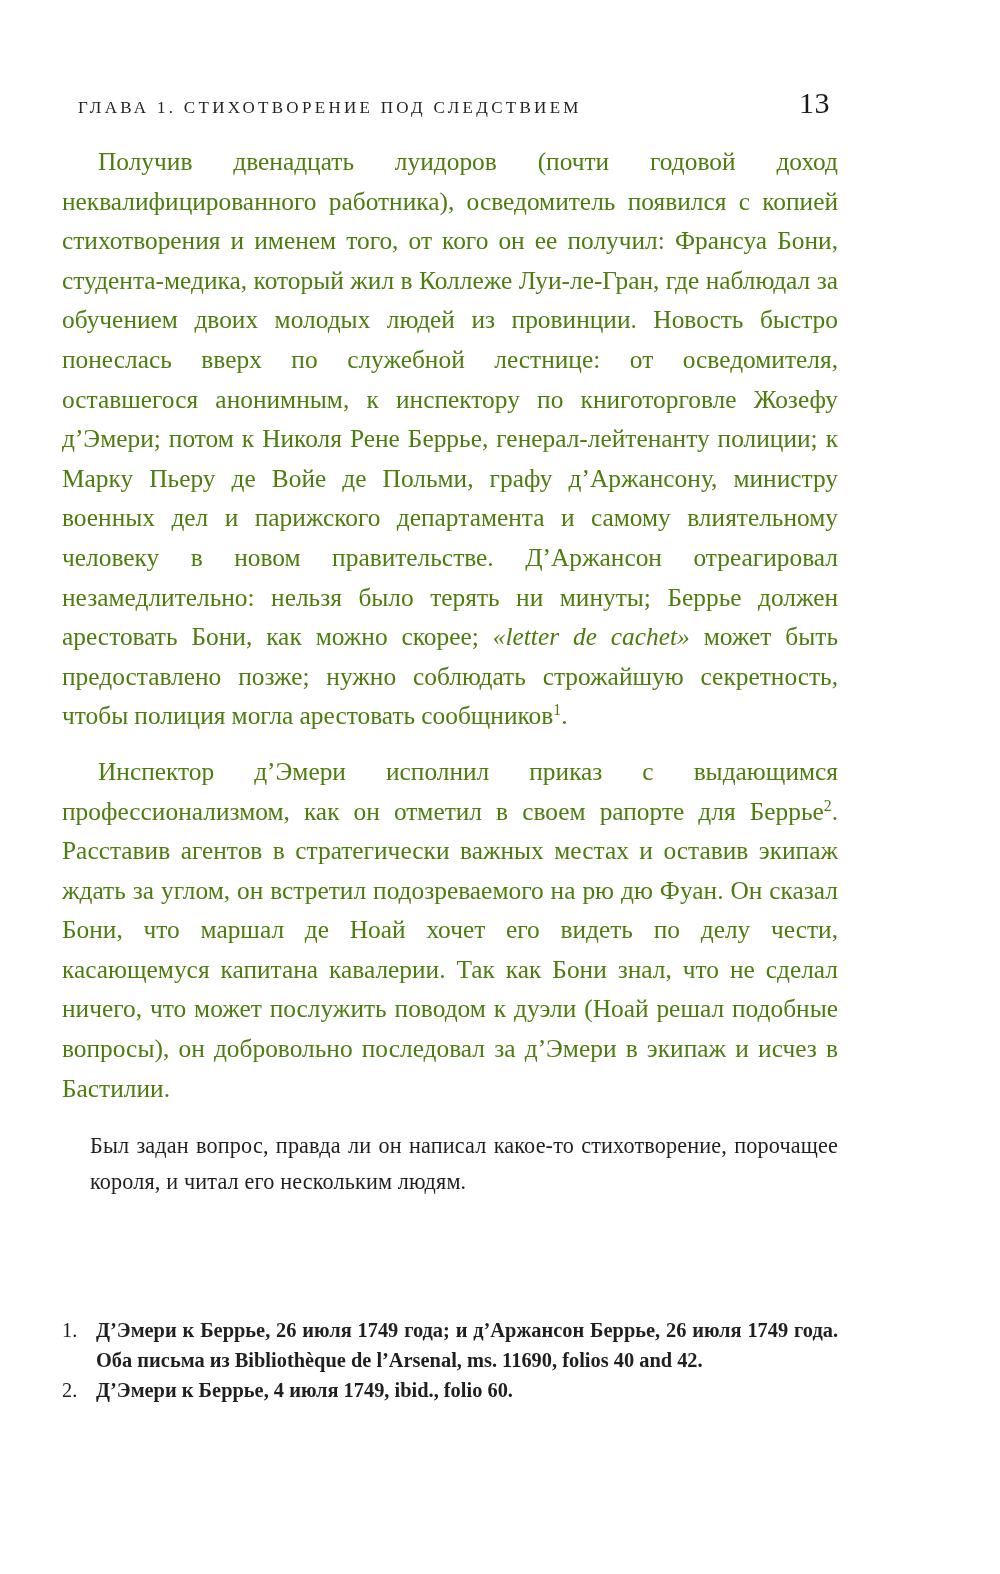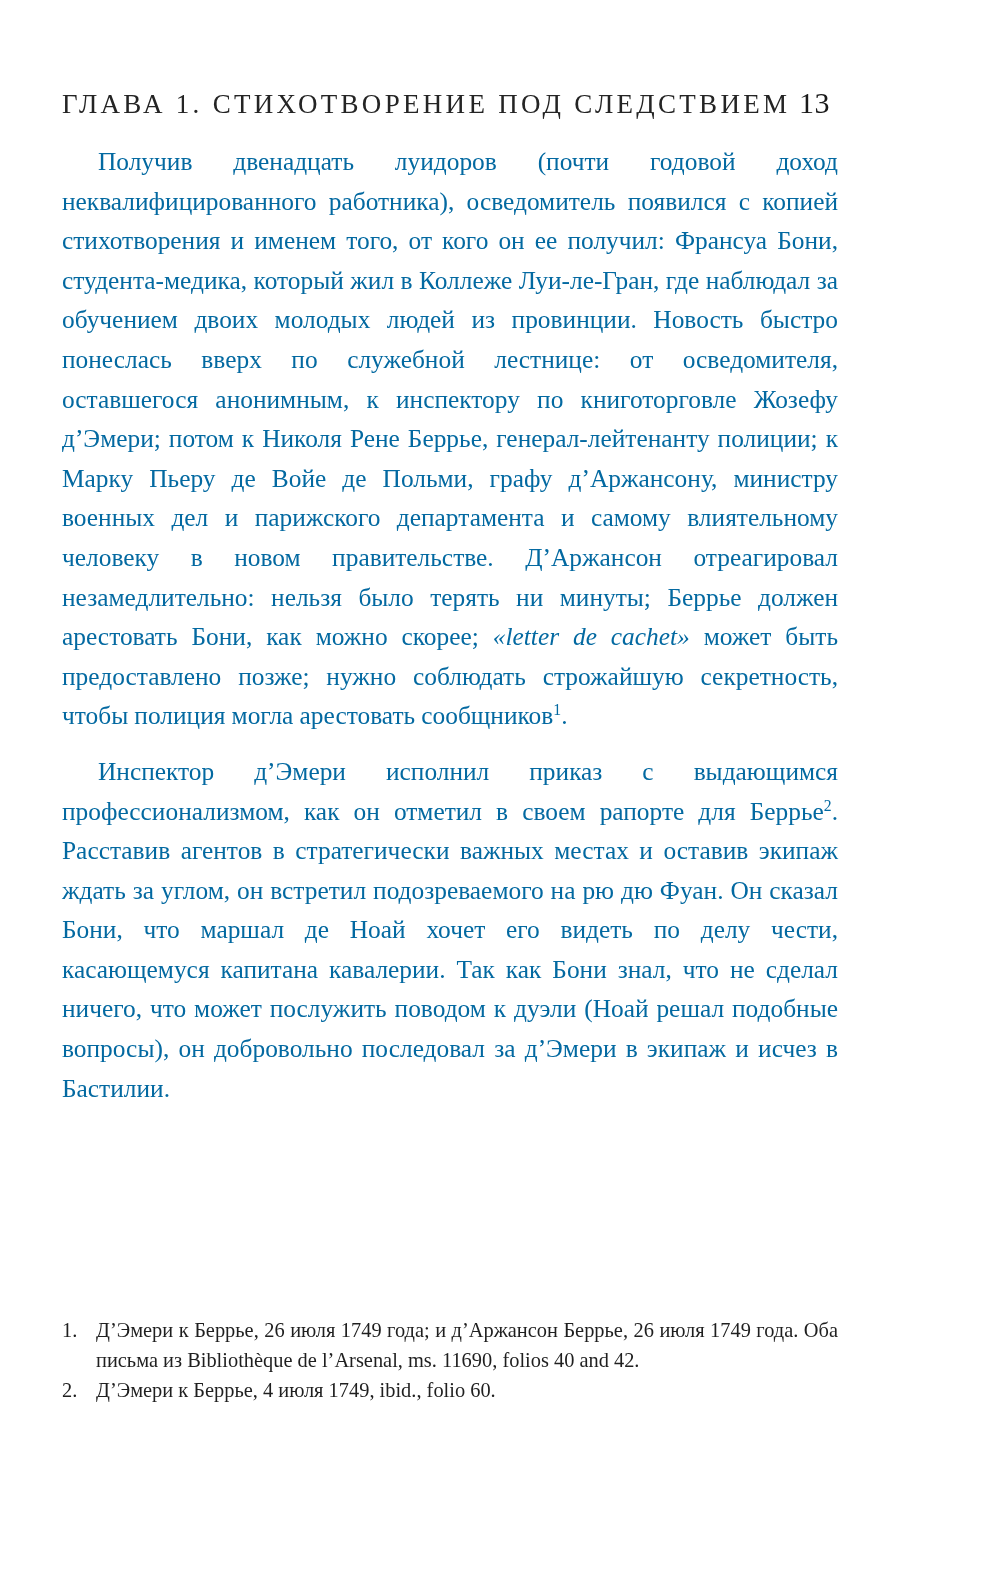--- a/index.html
+++ b/index.html
@@ -34,11 +34,12 @@
     justify-content: space-between;
   }
   .running-head-title {
-    font-size: 27px;
+    font-size: 17px;
     letter-spacing: 3.3px;
     color: #242424;
     white-space: nowrap;
     font-weight: 400;
+    margin-left: 16px;
   }
   .running-head-folio {
     font-size: 30px;

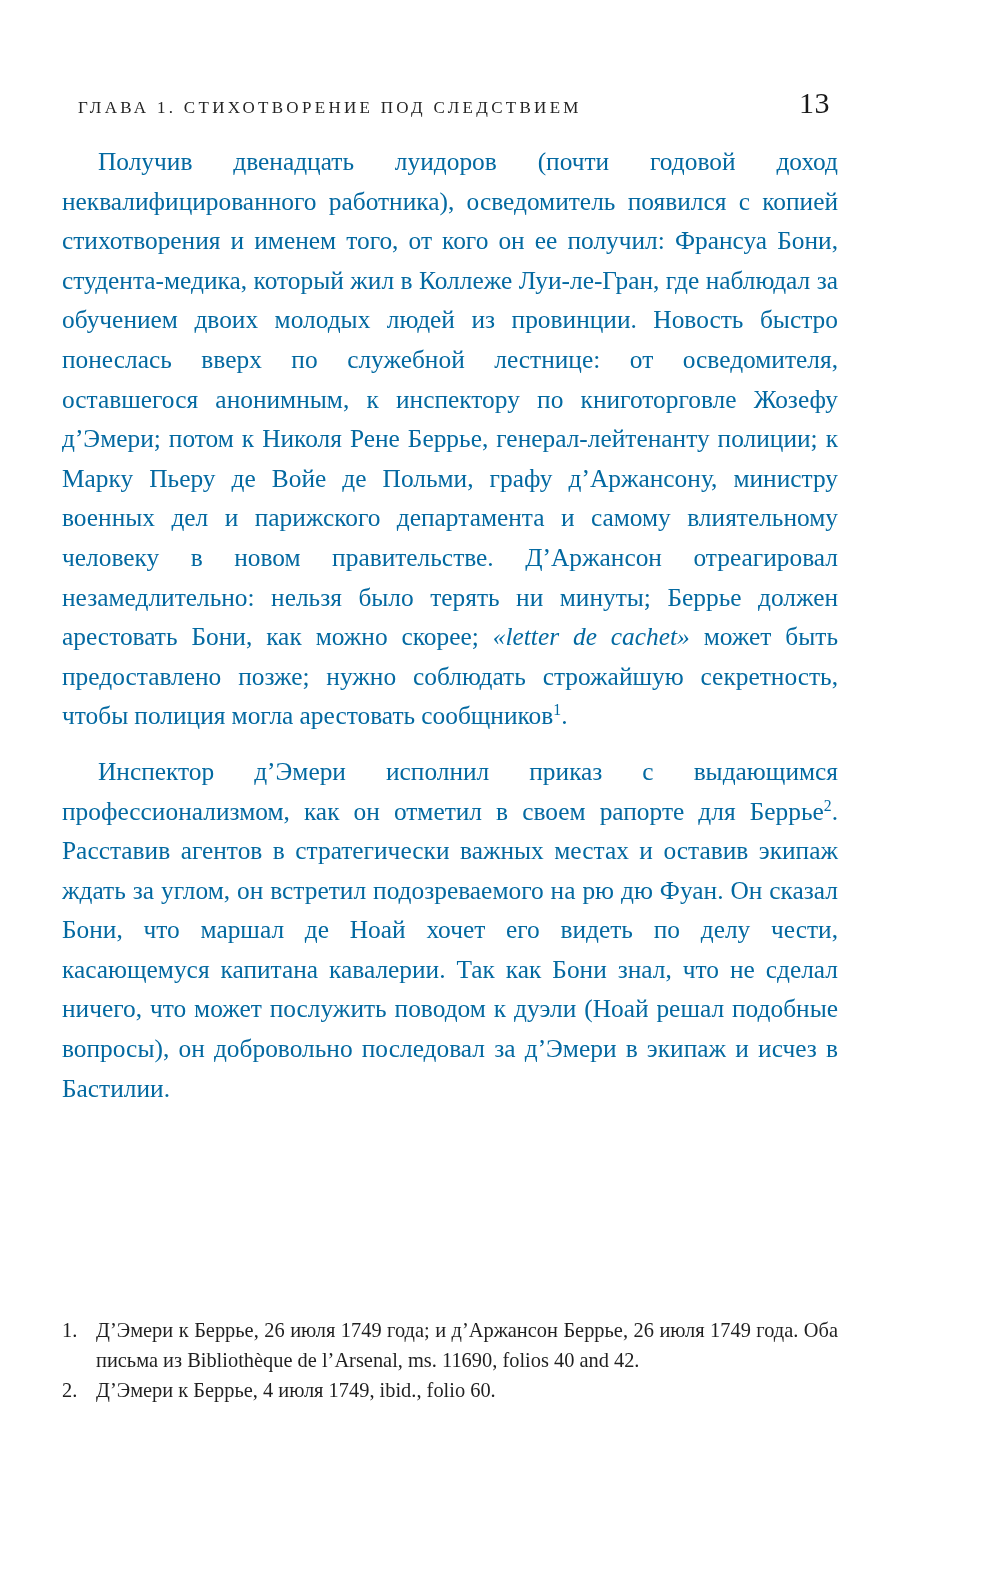--- a/index.html
+++ b/index.html
@@ -64,7 +64,7 @@
     text-align: justify;
     text-justify: inter-word;
     text-indent: 36px;
-    color: #0369a1;
+    color: #4d7c0f;
     hyphens: manual;
     word-spacing: -0.2px;
   }

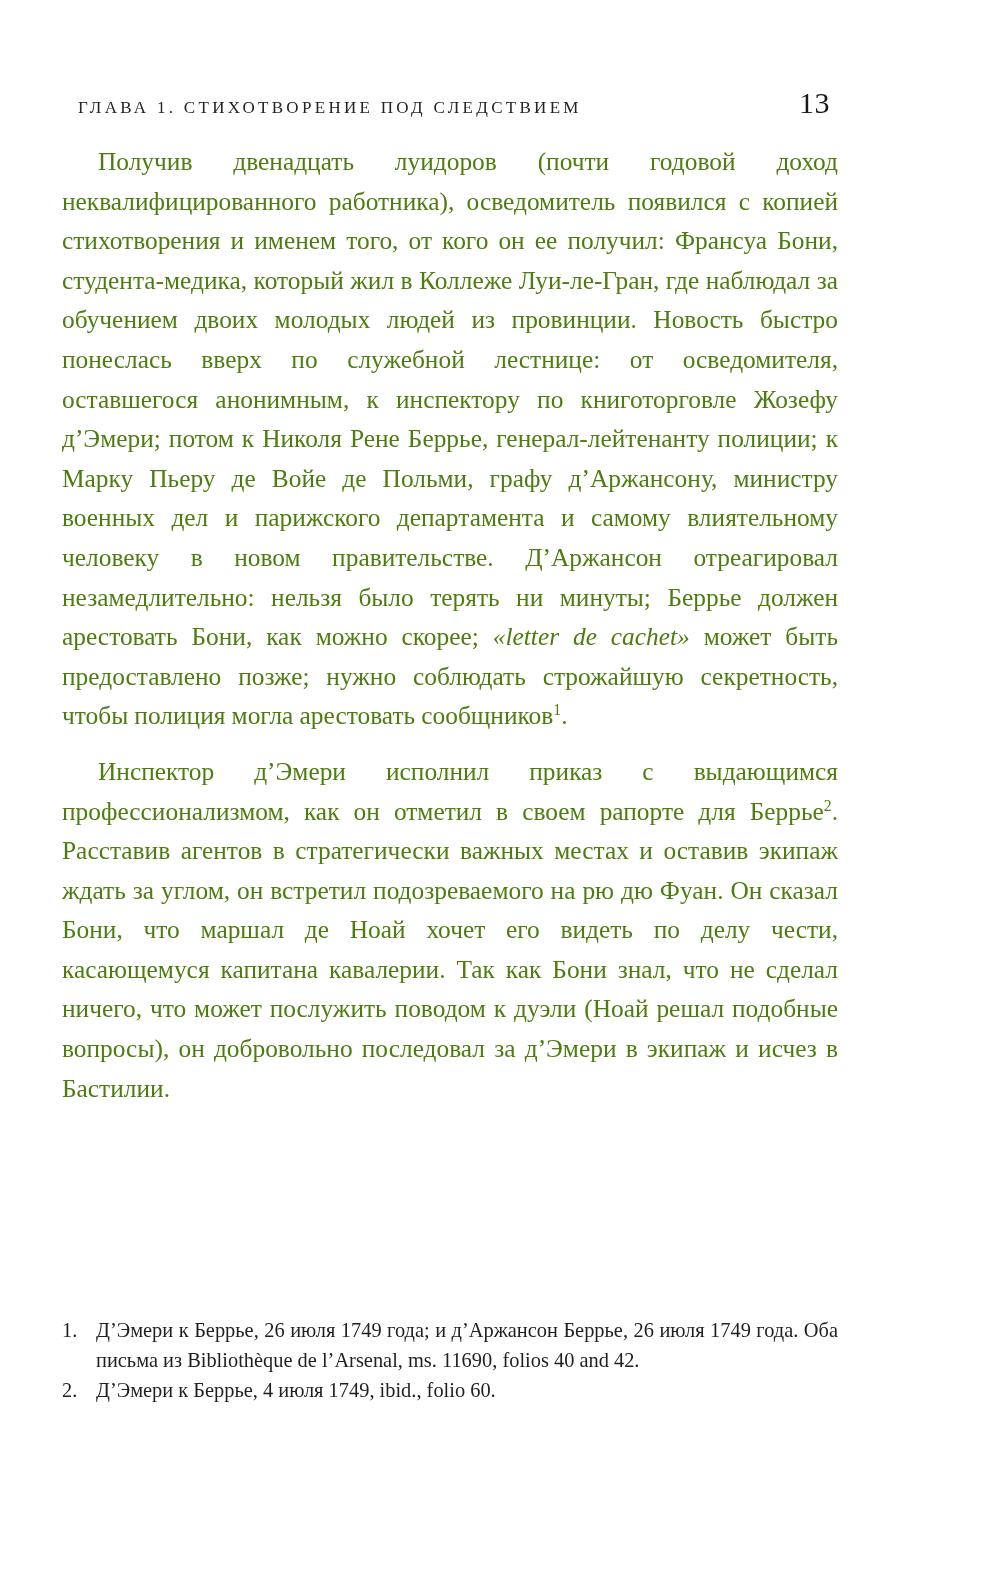--- a/index.html
+++ b/index.html
@@ -144,6 +144,7 @@
   </div>
 
   <div class="extract-block">
+    <p class="extract">Был задан вопрос, правда ли он написал какое-то стихотворение, порочащее короля, и читал его нескольким людям.</p>
   </div>
 
   <div class="footnotes">

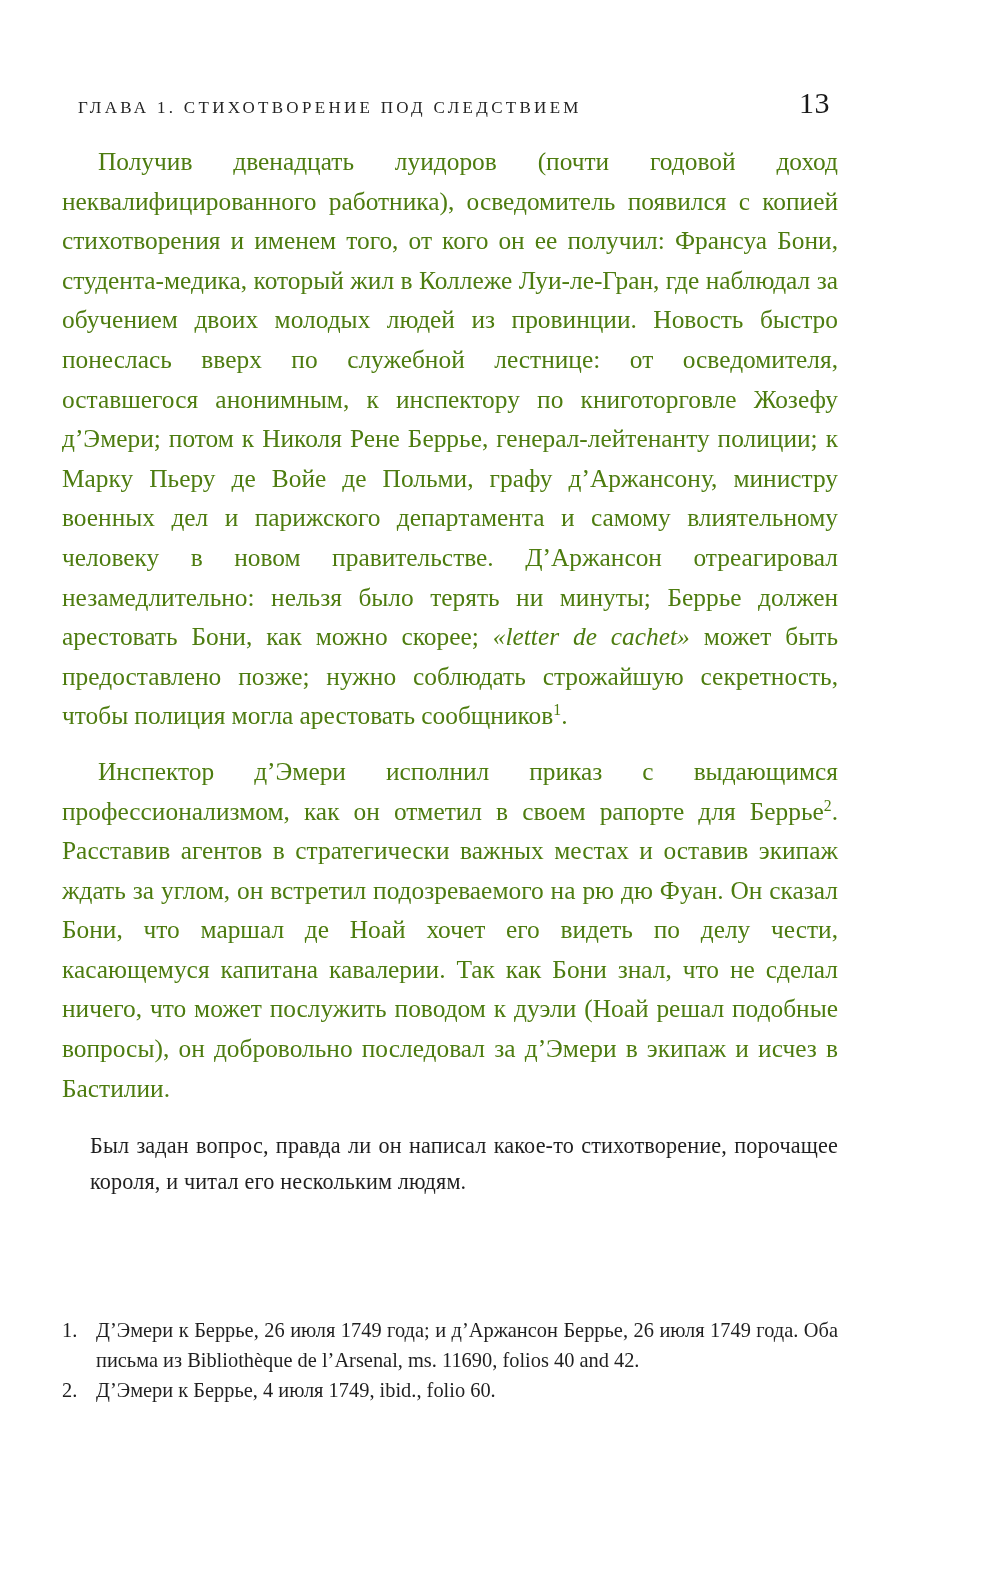--- a/index.html
+++ b/index.html
@@ -123,6 +123,7 @@
   .footnote-text {
     flex: 1 1 auto;
     text-align: justify;
+    font-weight: bold;
   }
 </style>
 </head>

